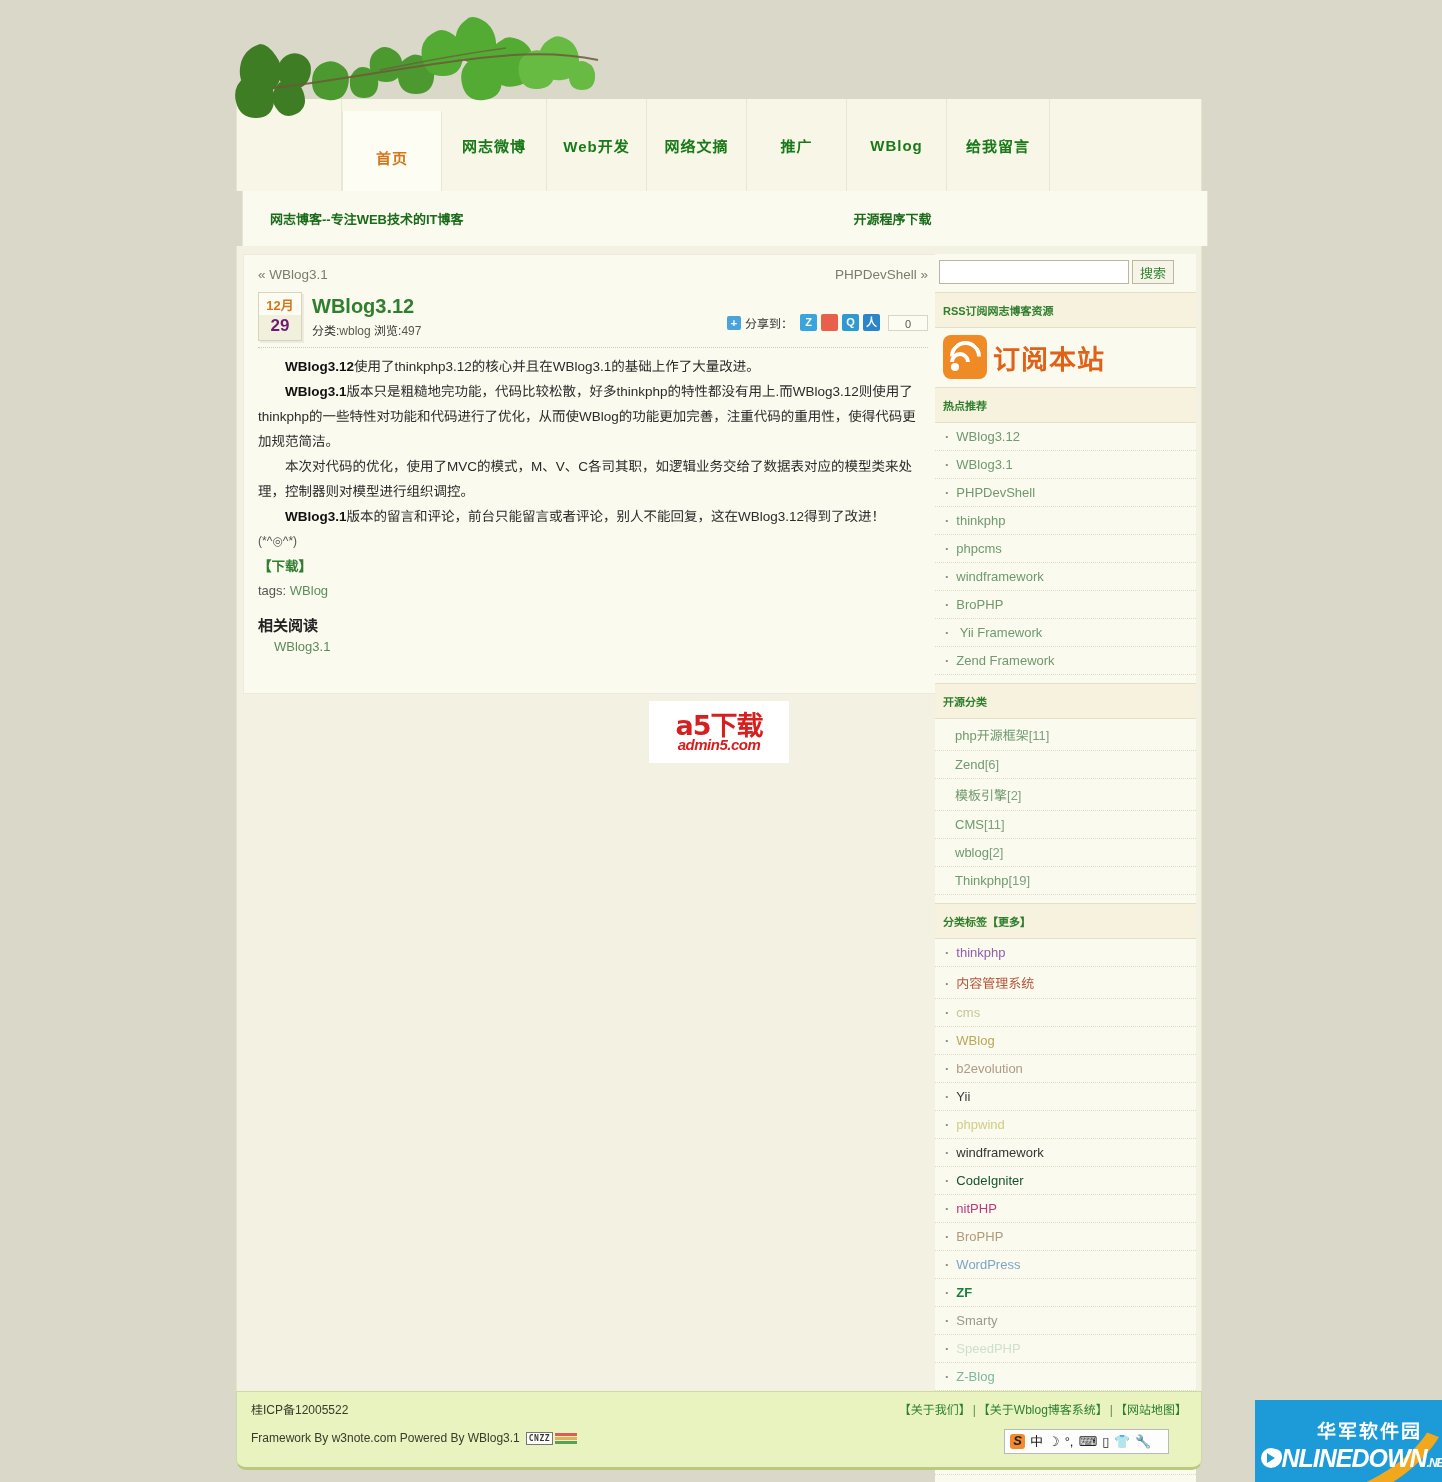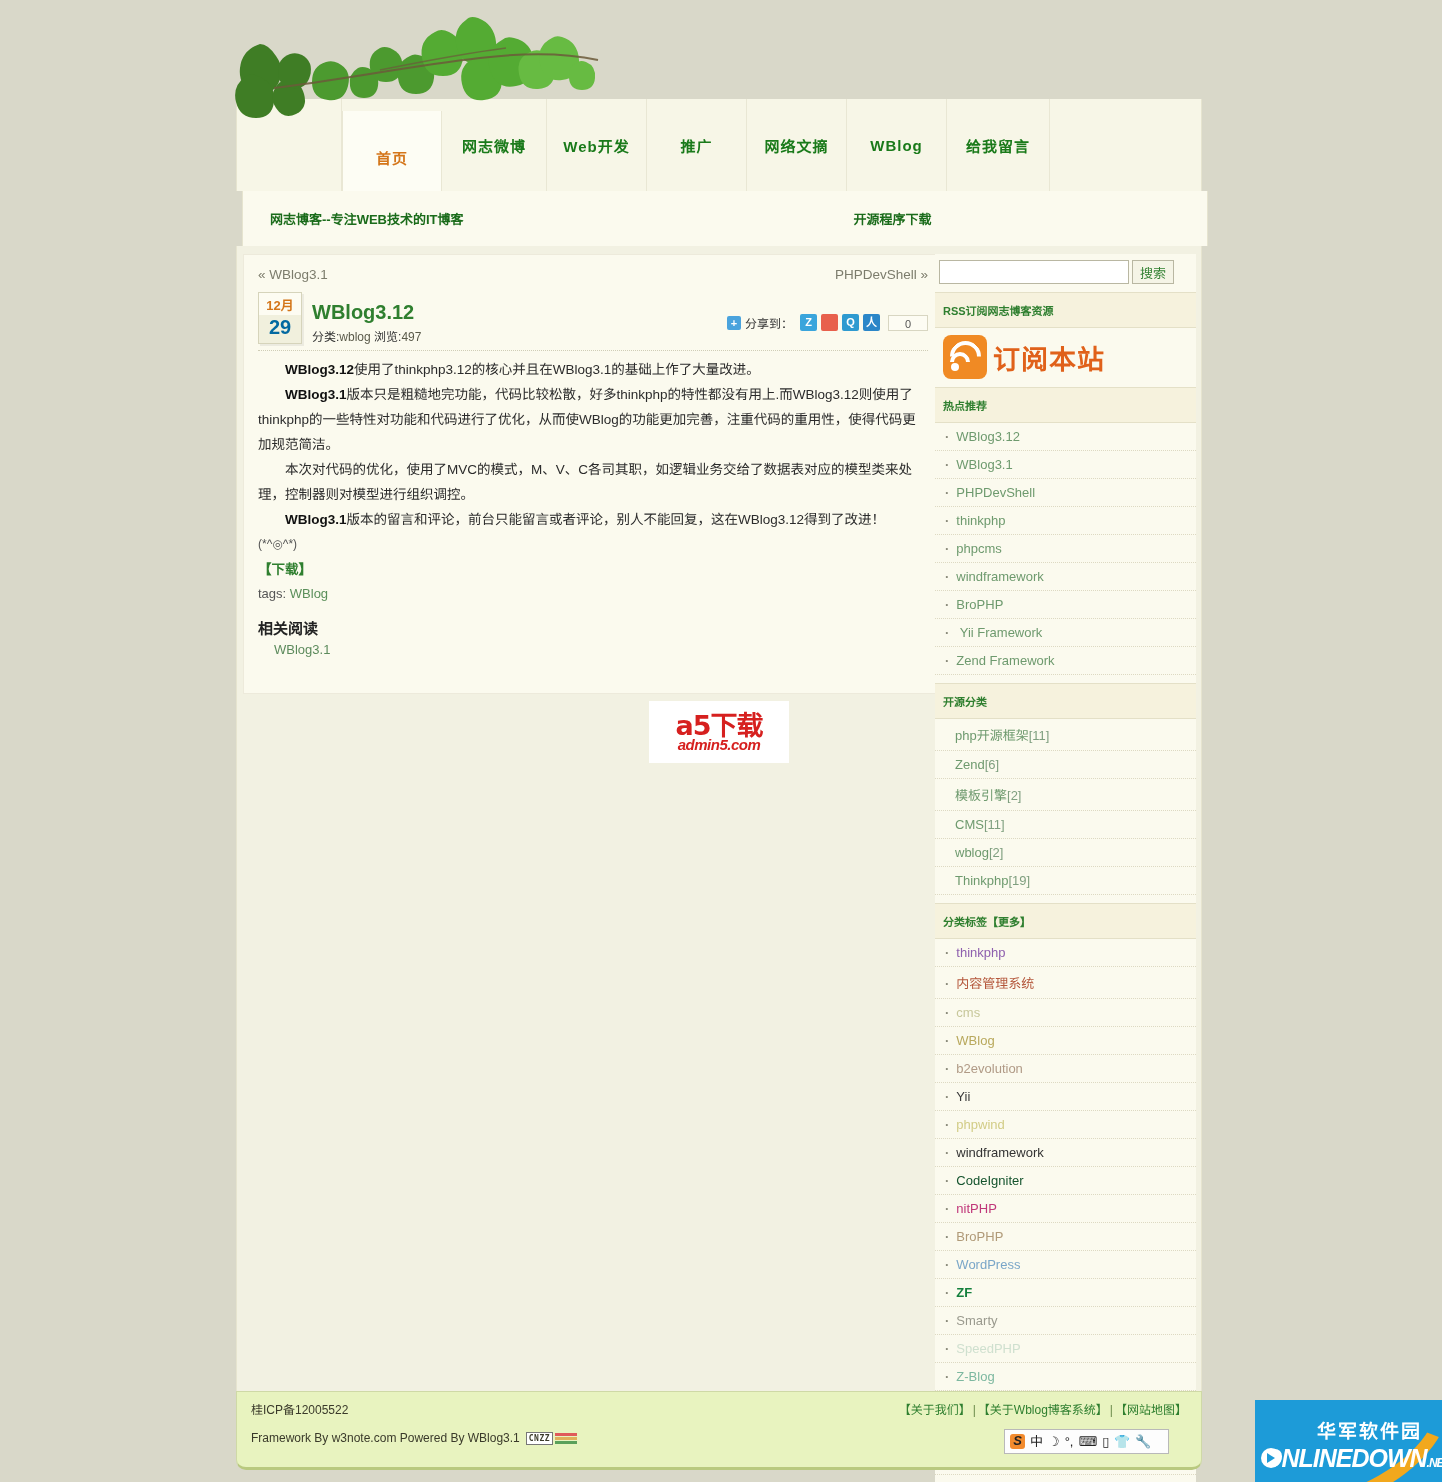--- a/index.html
+++ b/index.html
@@ -555,8 +555,8 @@
       <a class="nav-item active nav-w-100">首页</a>
       <a class="nav-item nav-w-105">网志微博</a>
       <a class="nav-item nav-w-100b">Web开发</a>
+      <a class="nav-item nav-w-100">网络文摘</a>
       <a class="nav-item nav-w-100">推广</a>
-      <a class="nav-item nav-w-100">网络文摘</a>
       <a class="nav-item nav-w-100">WBlog</a>
       <a class="nav-item nav-w-103">给我留言</a>
       <div class="nav-spacer"></div>

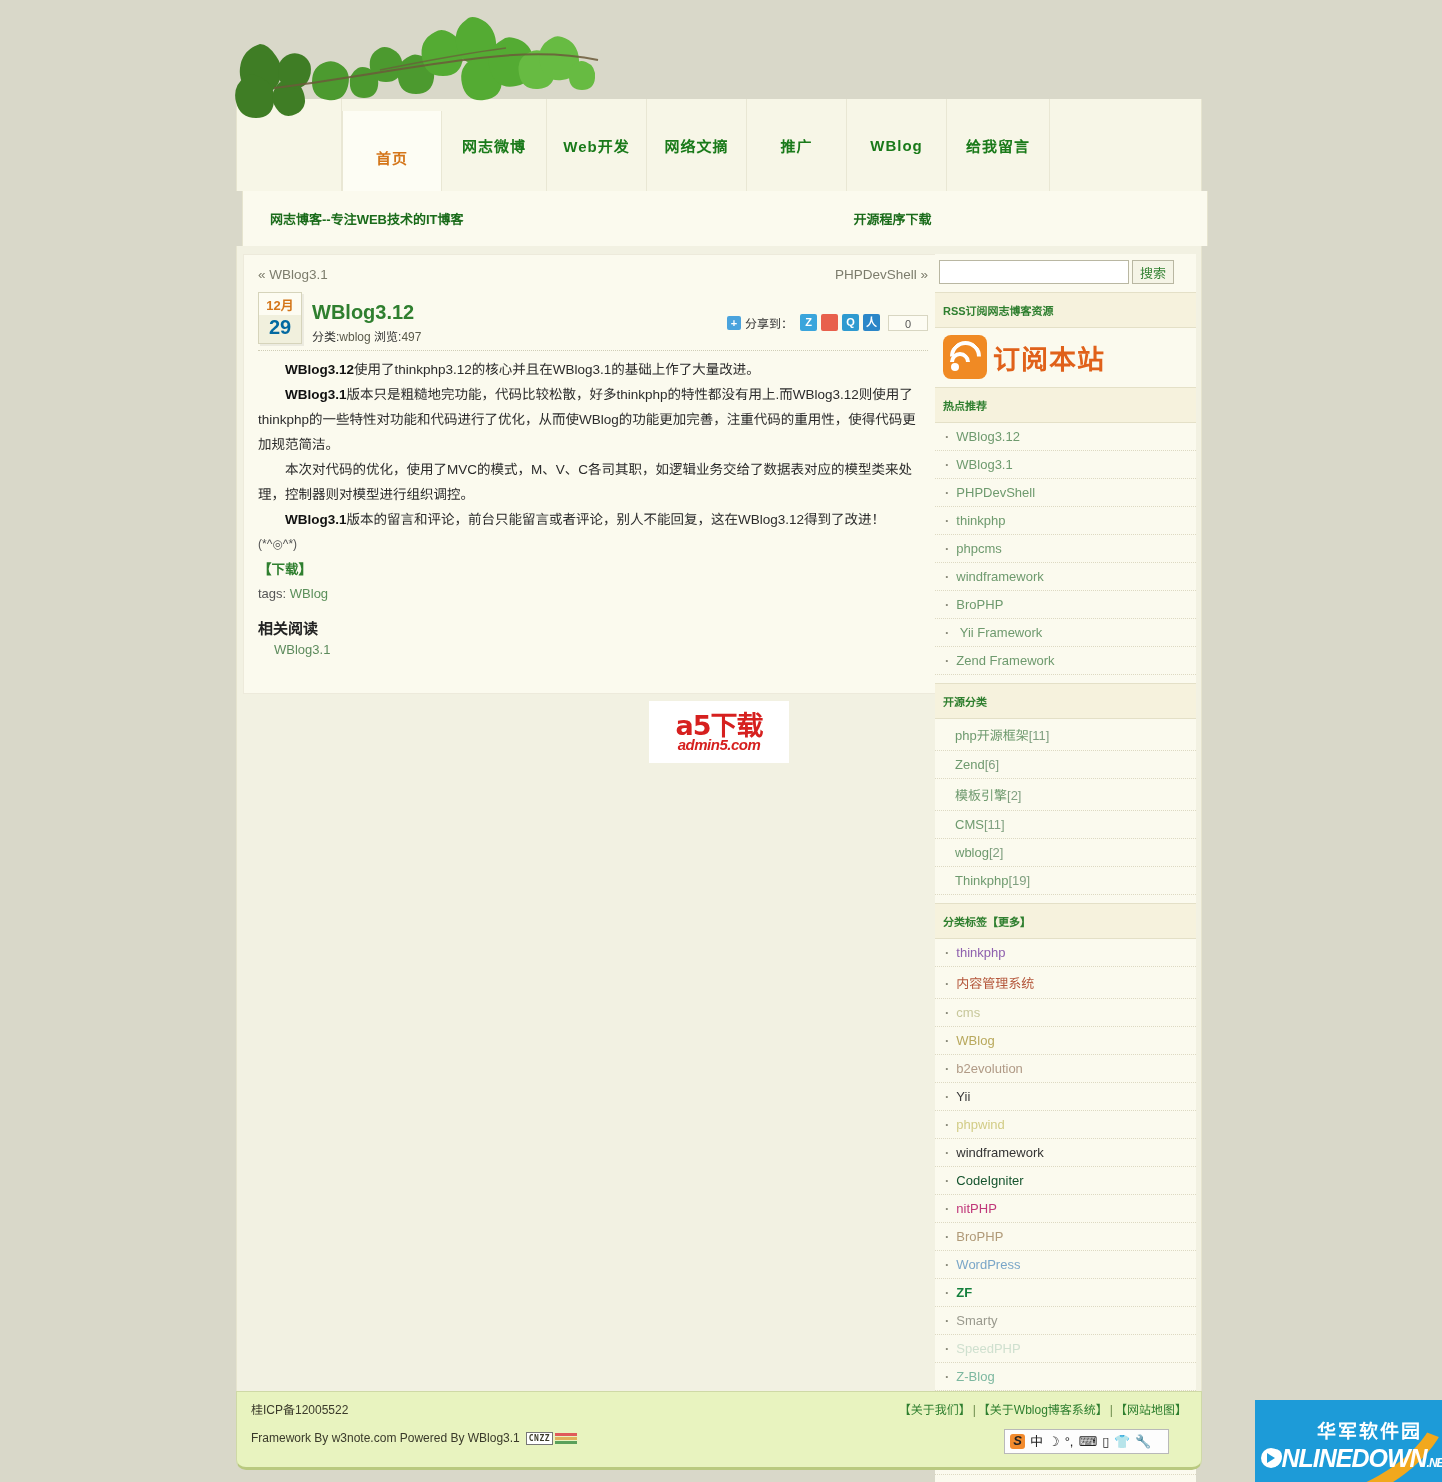--- a/index.html
+++ b/index.html
@@ -135,7 +135,7 @@
   .post-nav a { color:#7c7c6c; text-decoration:none; cursor:pointer; }
   .post-head {
     display:flex;
-    align-items:flex-end;
+    align-items:center;
     padding:0 14px;
     position:relative;
   }

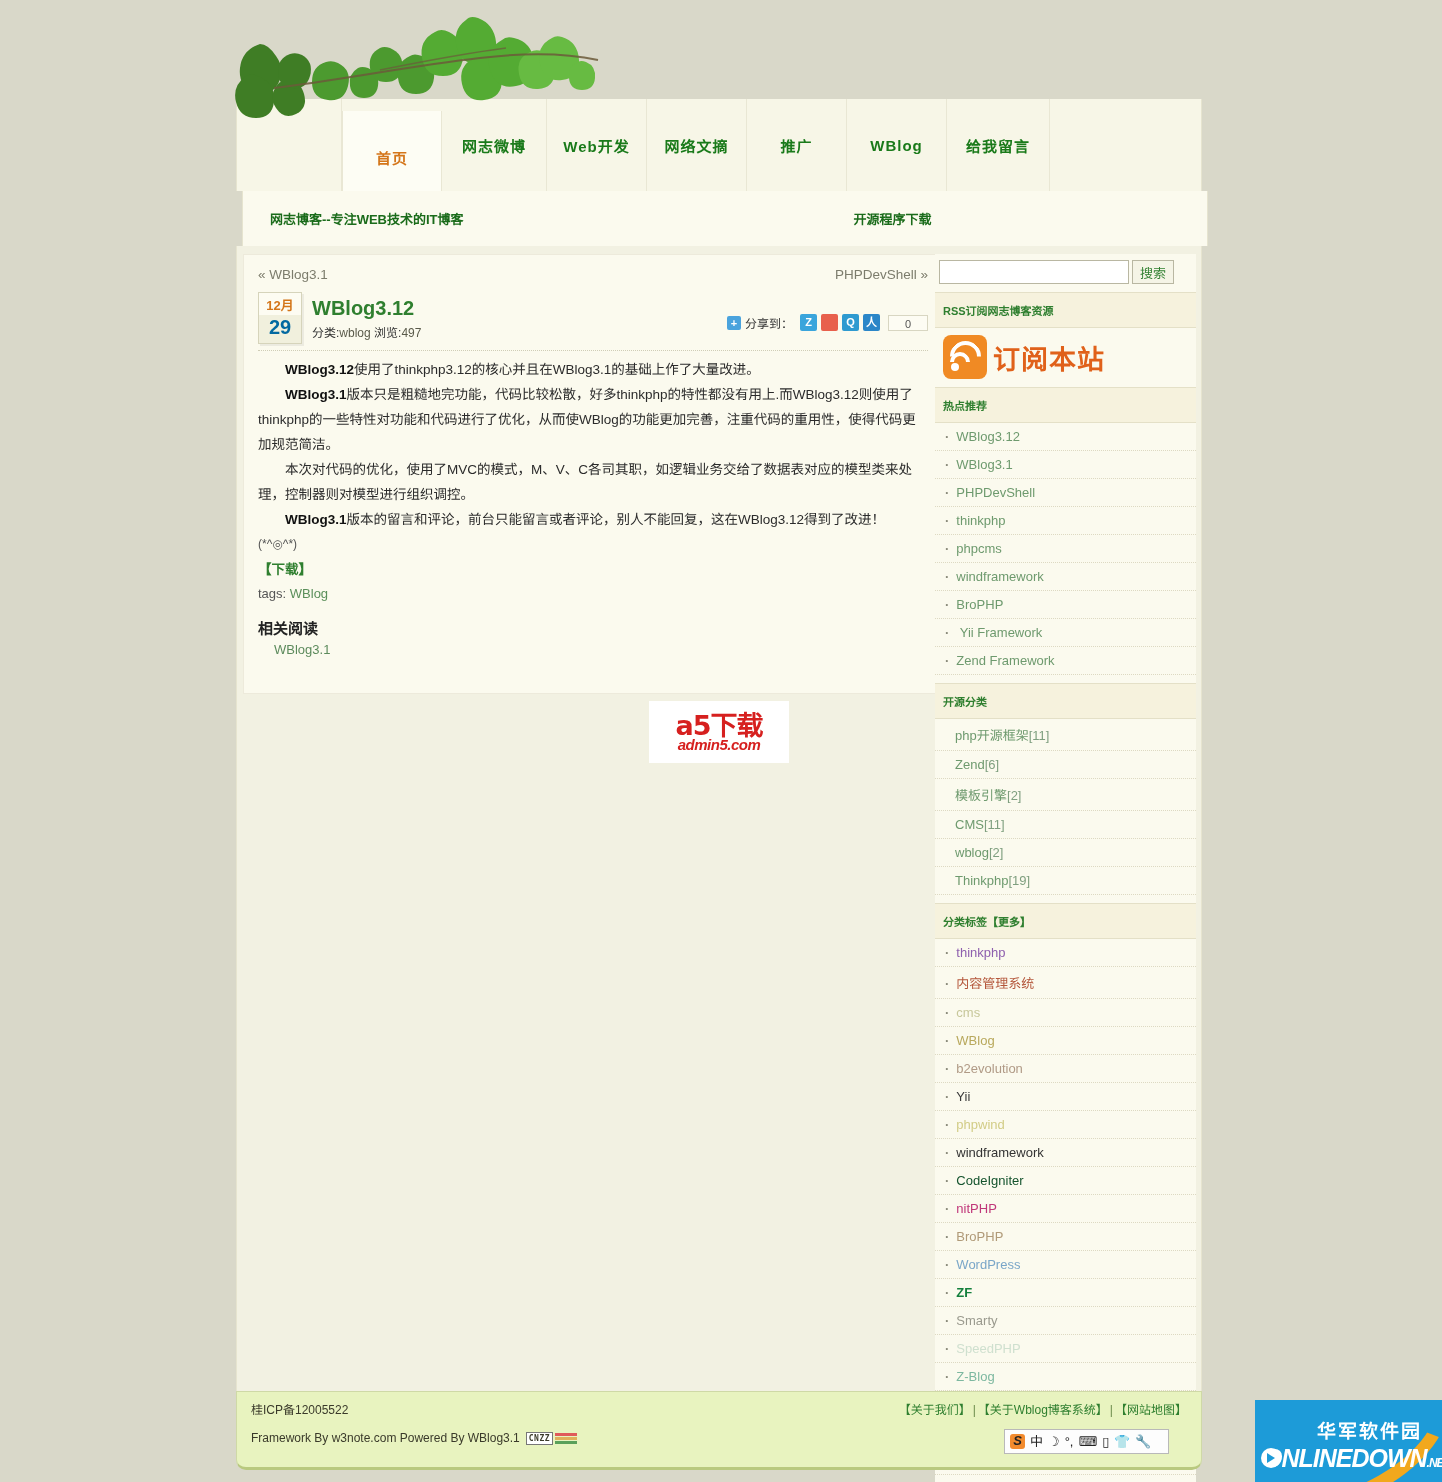--- a/index.html
+++ b/index.html
@@ -156,9 +156,9 @@
     background:#fdfcf2;
   }
   .date-badge .d {
-    color:#0369a1;
-    font-weight:bold;
-    font-size:20px;
+    color:#701a75;
+    font-weight:bold;
+    font-size:17px;
     padding:1px 0 4px 0;
     background:#f1f0dd;
   }

